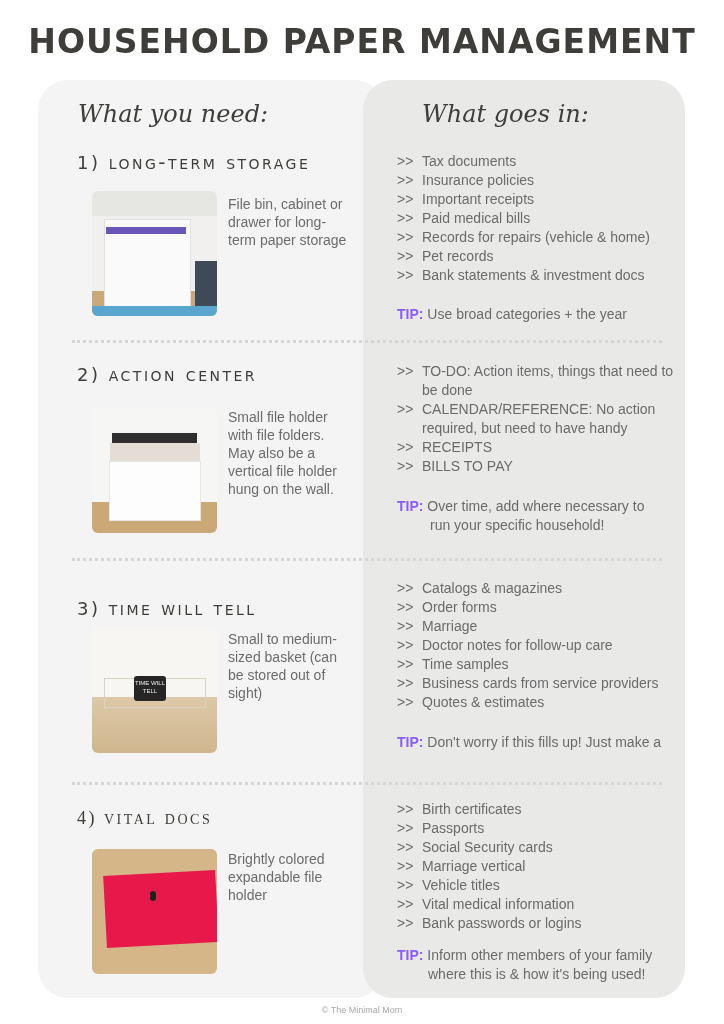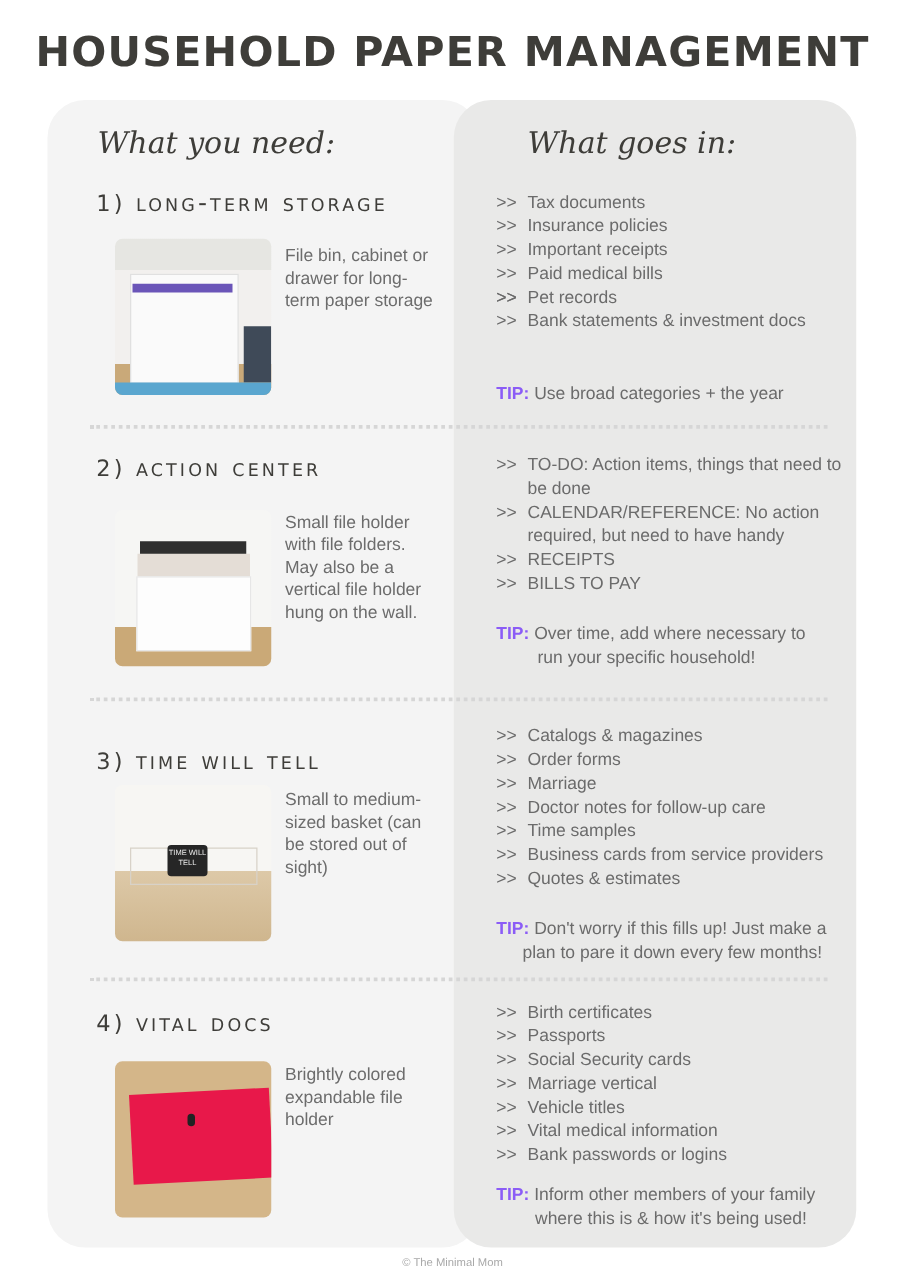--- a/index.html
+++ b/index.html
@@ -80,7 +80,7 @@
   <li><span class="arrow">&gt;&gt;</span><span>Insurance policies</span></li>
   <li><span class="arrow">&gt;&gt;</span><span>Important receipts</span></li>
   <li><span class="arrow">&gt;&gt;</span><span>Paid medical bills</span></li>
-  <li><span class="arrow">&gt;&gt;</span></li>
+  <li><span class="arrow">&gt;&gt;</span><span>Records for repairs (vehicle &amp; home)</span></li>
   <li><span class="arrow">&gt;&gt;</span><span>Pet records</span></li>
   <li><span class="arrow">&gt;&gt;</span><span>Bank statements &amp; investment docs</span></li>
 </ul>

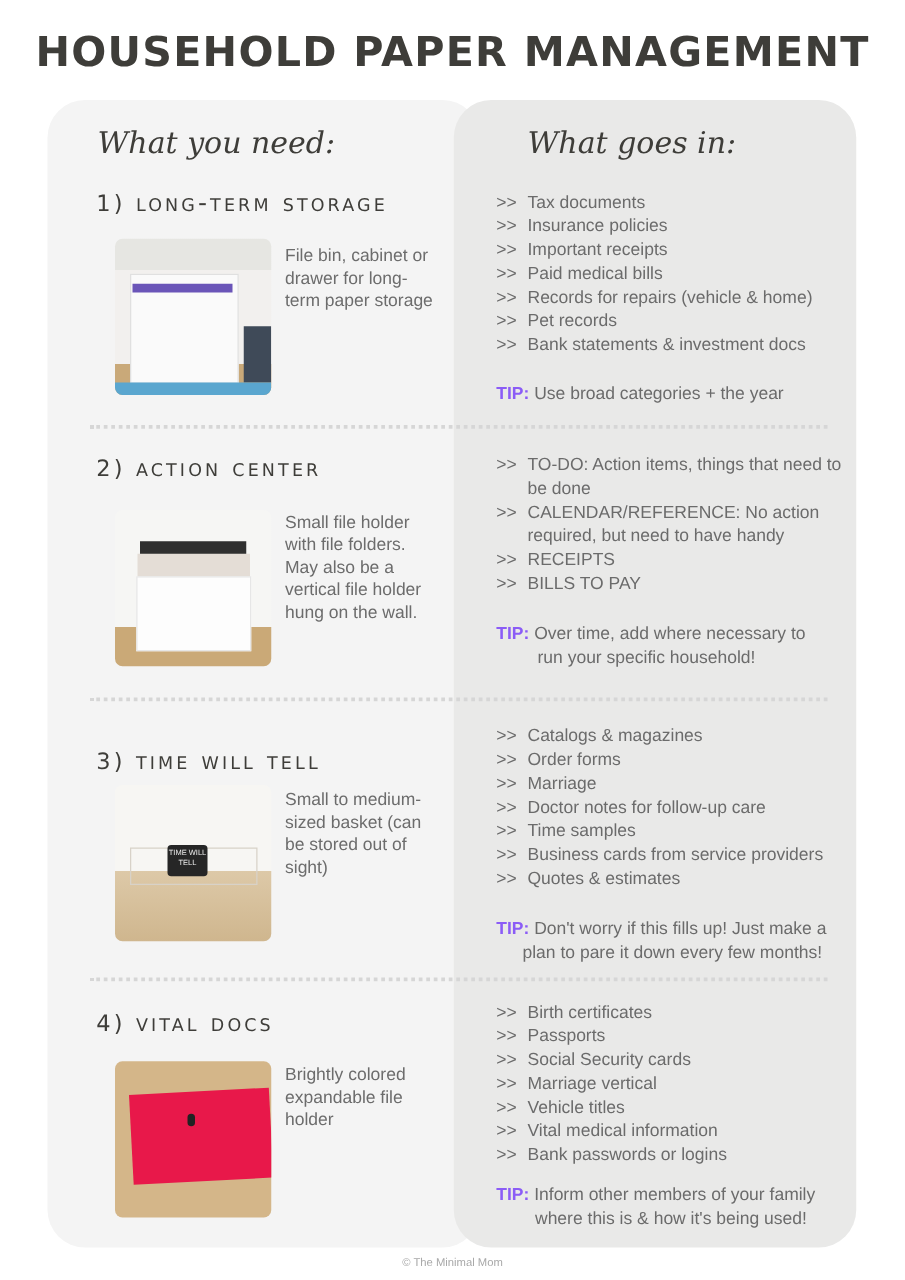--- a/index.html
+++ b/index.html
@@ -133,7 +133,6 @@
 </ul>
 <div class="tip" style="top:733px;">
   <b>TIP:</b> <span>Don't worry if this fills up! Just make a</span>
-  <span class="cont" style="text-align:left; padding-left:21px;">plan to pare it down every few months!</span>
 </div>
 
 <div class="divider" style="top:782px;"></div>

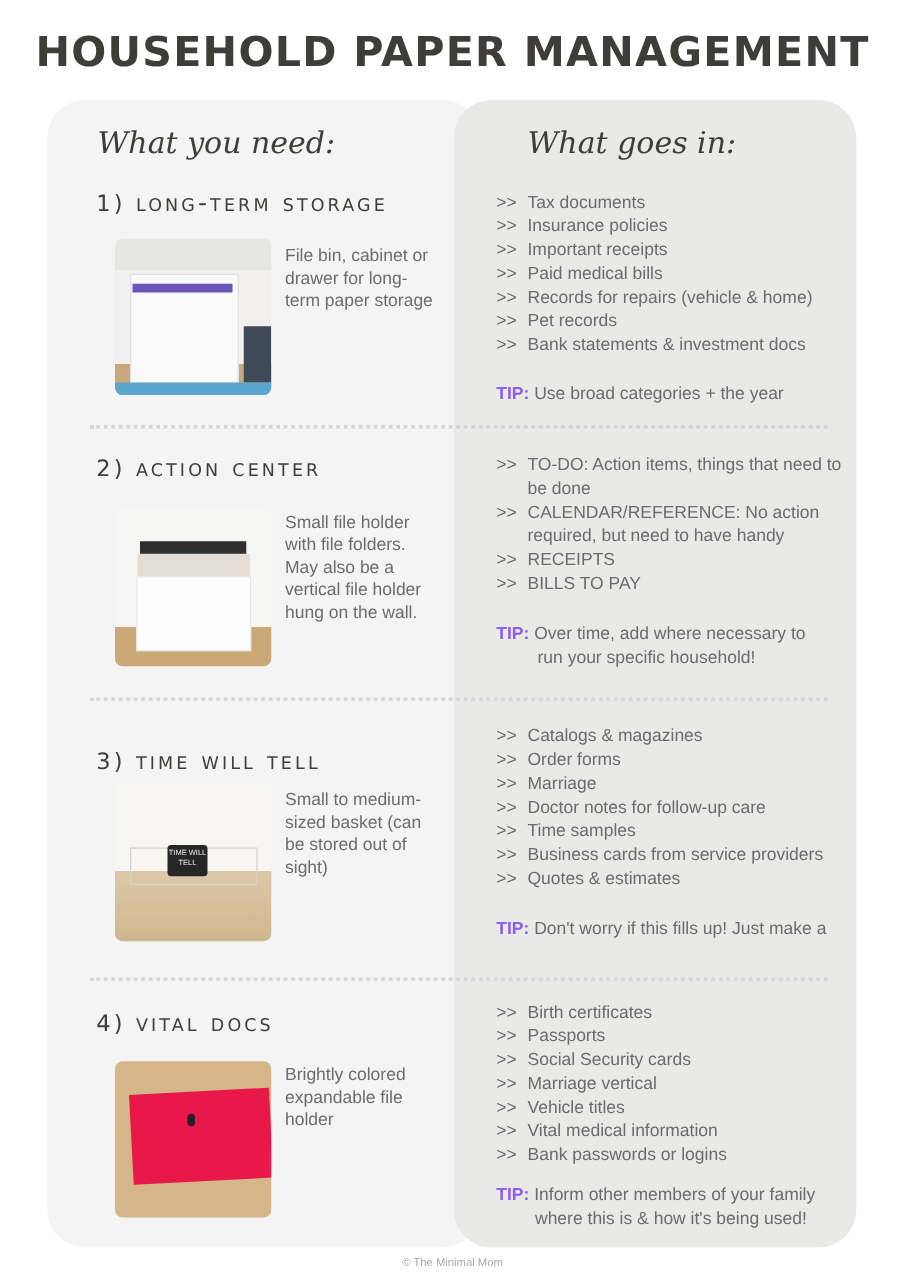--- a/index.html
+++ b/index.html
@@ -137,7 +137,7 @@
 
 <div class="divider" style="top:782px;"></div>
 
-<div class="sec-head" style="top:806px;">
+<div class="sec-head" style="top:806px;font-family:Liberation Serif, serif;">
   <span>4)</span>
   <span class="caps">Vital docs</span>
 </div>

